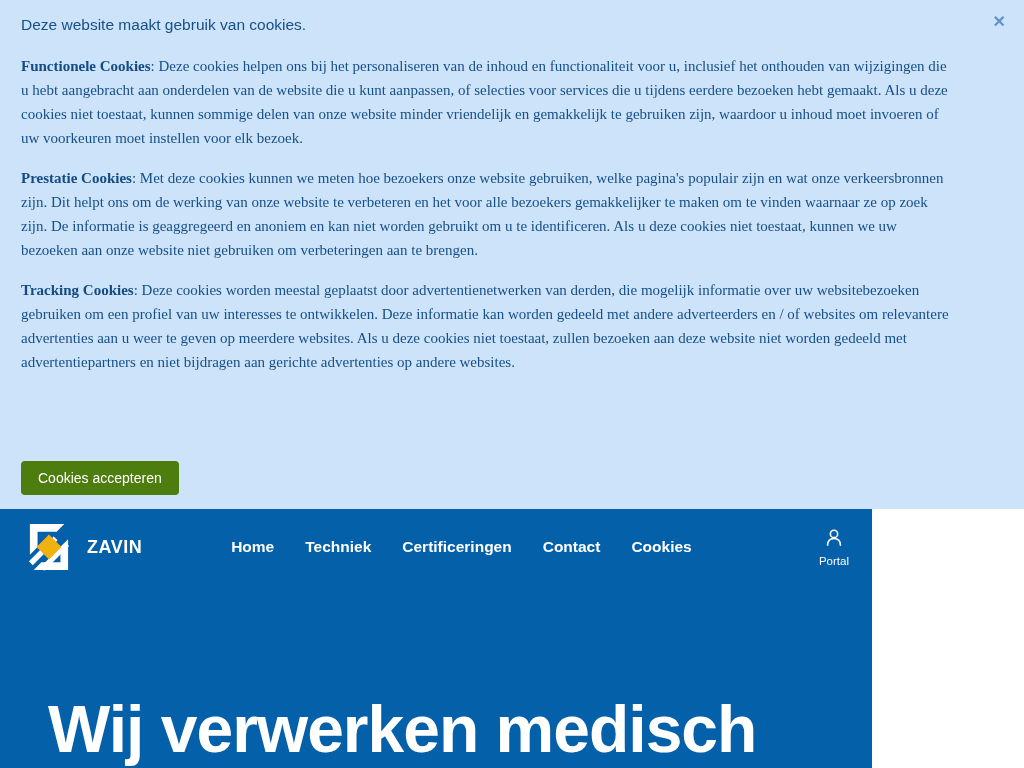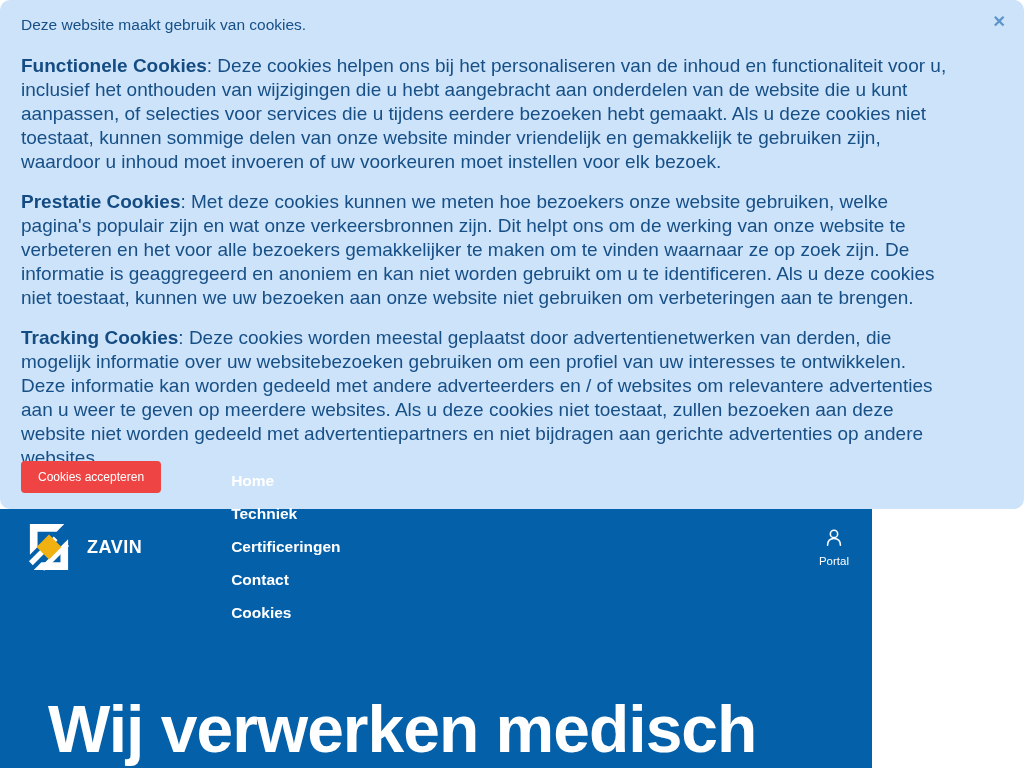--- a/index.html
+++ b/index.html
@@ -17,7 +17,7 @@
     width: 1024px;
     height: 509px;
     background: #cce3f9;
-    border-radius: 10px;
+    border-radius: 0;
     color: #174f87;
     padding: 14px 72px 0 21px;
   }

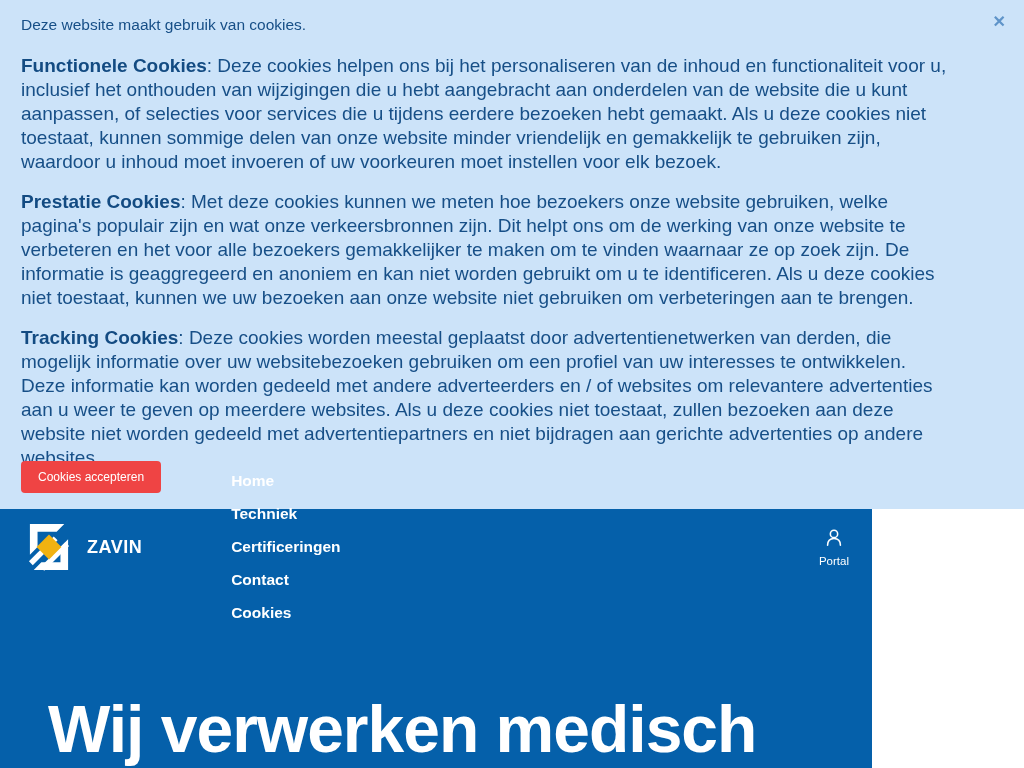--- a/index.html
+++ b/index.html
@@ -28,9 +28,10 @@
     font-weight: 400;
   }
   .cookie-section {
-    font-size: 19px;
+    font-size: 15px;
     line-height: 24px;
     margin-bottom: 16px;
+    font-family: Liberation Serif, serif;
   }
   .cookie-section strong { font-weight: 700; color: #134b82; }
   .cookie-close {

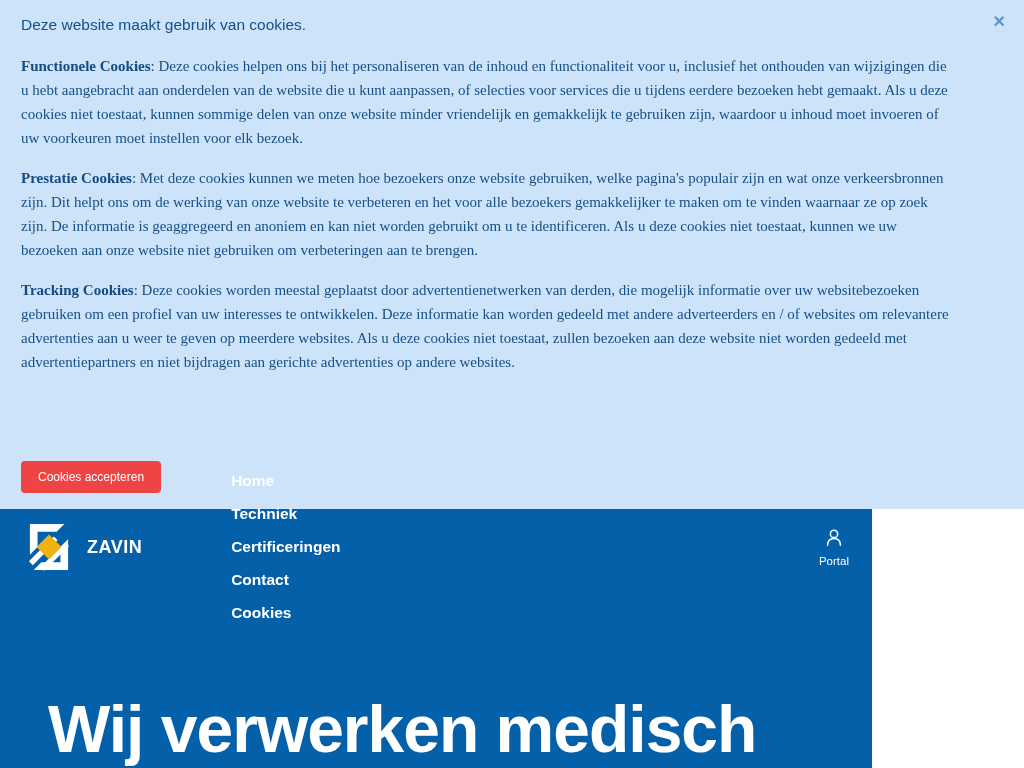--- a/index.html
+++ b/index.html
@@ -51,11 +51,11 @@
     position: absolute;
     left: 21px;
     top: 461px;
-    background: #ef4444;
+    background: #4d7c0f;
     color: #ffffff;
     border: none;
     border-radius: 4px;
-    font-size: 12px;
+    font-size: 14px;
     font-family: "Liberation Sans", sans-serif;
     padding: 9px 17px;
     cursor: pointer;

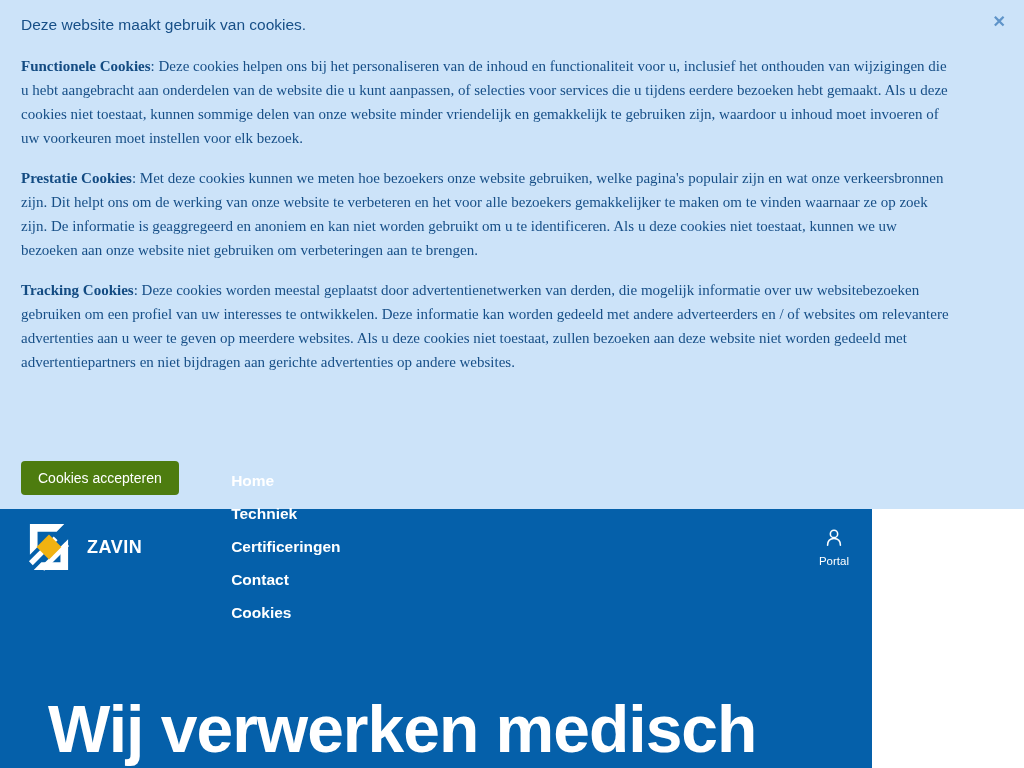--- a/index.html
+++ b/index.html
@@ -92,8 +92,7 @@
     display: flex;
     list-style: none;
     margin-left: 89px;
-    gap: 15px;
-    flex-direction: column;
+    gap: 31px;
   }
   .main-nav a {
     color: #ffffff;

